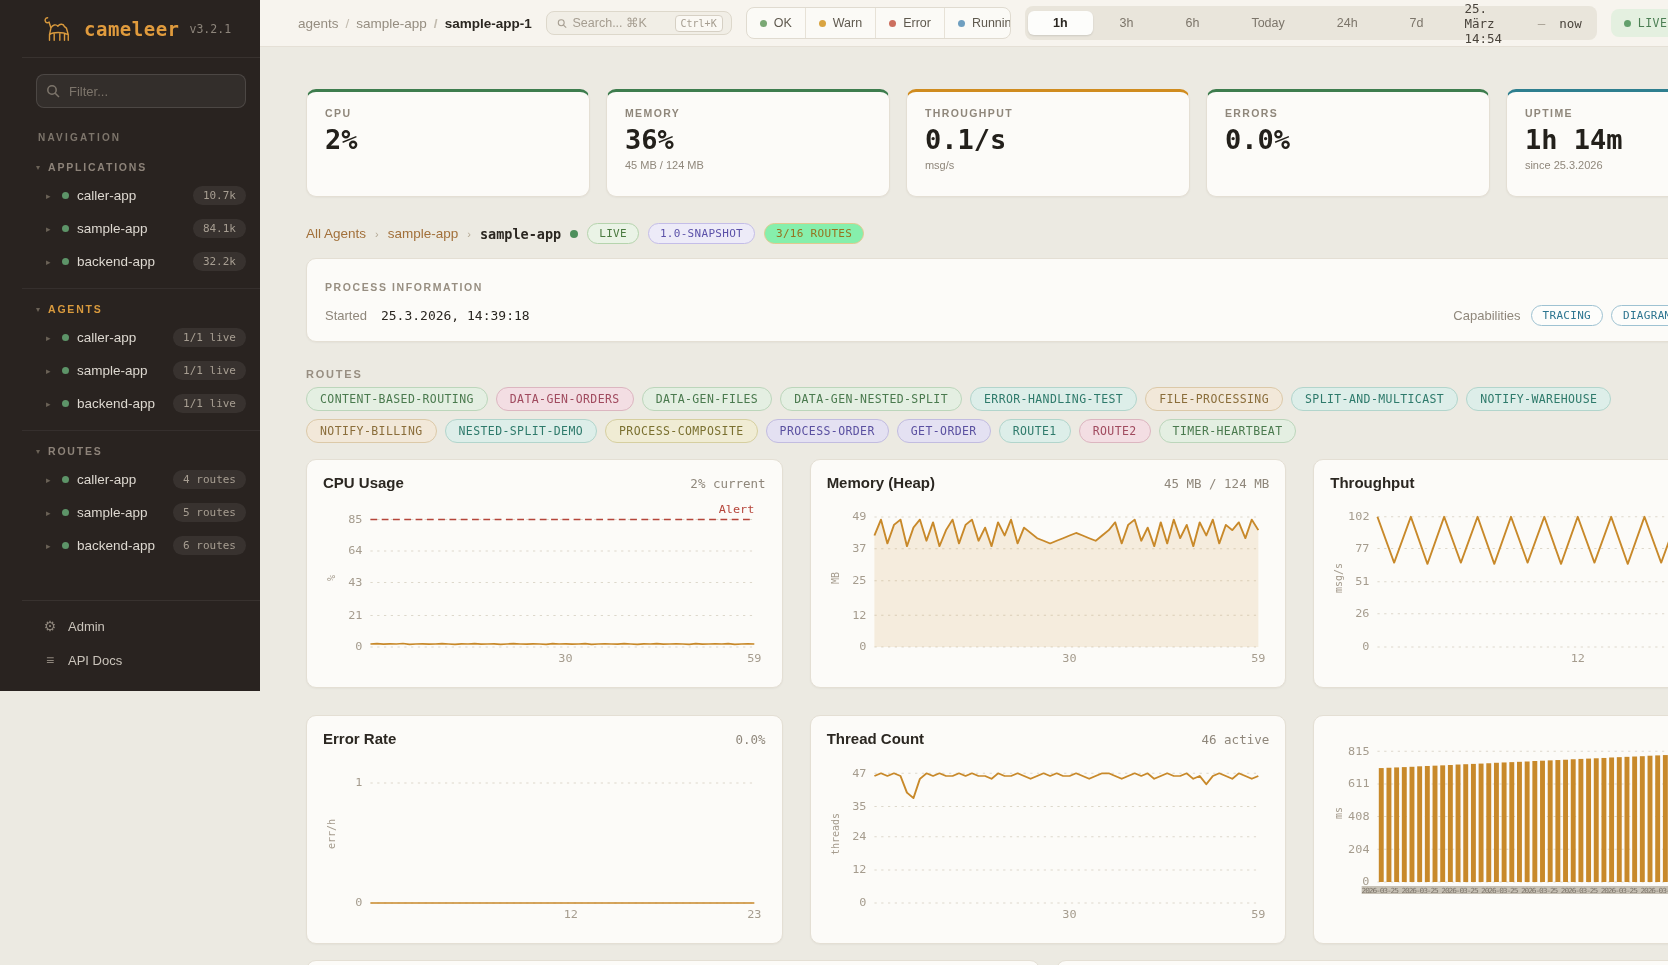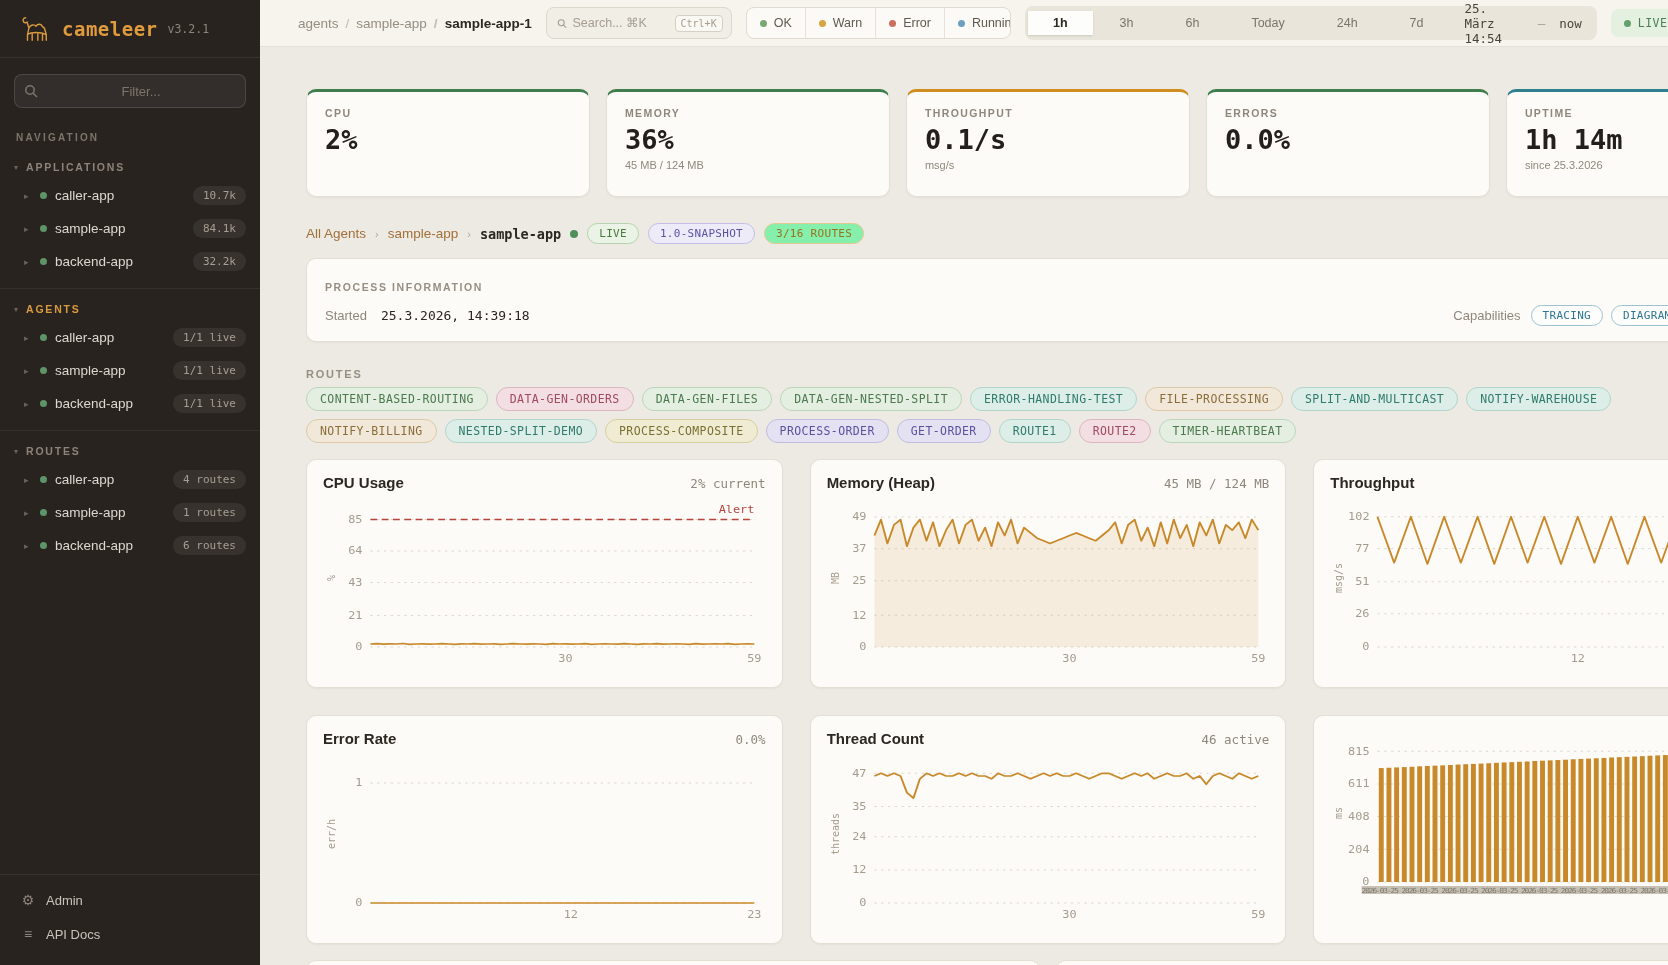--- a/index.html
+++ b/index.html
@@ -8,7 +8,7 @@
   .app { display:flex; width:1668px; height:965px; }
 
   
-  .sidebar { width:260px; min-width:260px; background:#292320; color:#d8d3ca; display:flex; flex-direction:column; height:965px; }
+  .sidebar { width:260px; min-width:260px; background:#292320; color:#d8d3ca; display:flex; flex-direction:column; height:691px;padding-left:22px; }
   .logo-row { display:flex; align-items:center; gap:10px; padding:14px 18px; height:58px; border-bottom:1px solid rgba(255,255,255,.07); }
   .logo-text { font-family:"DejaVu Sans Mono",monospace; font-weight:bold; font-size:19px; color:#e09b3d; letter-spacing:.5px; }
   .logo-ver { font-family:"DejaVu Sans Mono",monospace; font-size:11.5px; color:#8d857b; }

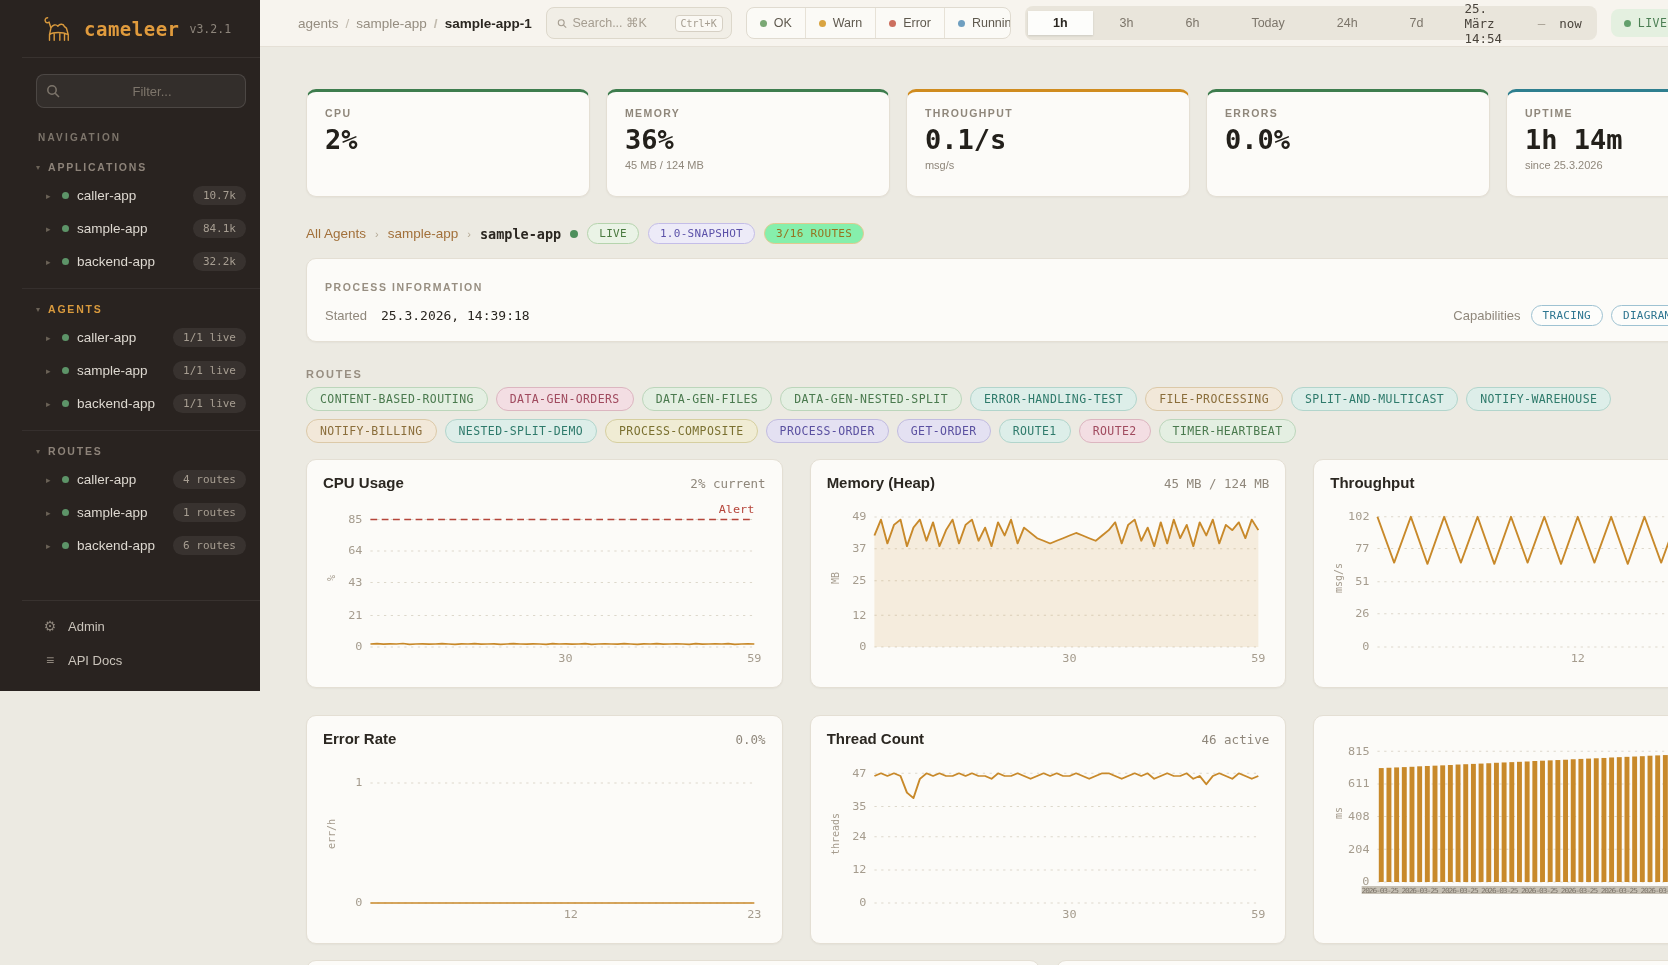--- a/index.html
+++ b/index.html
@@ -40,7 +40,7 @@
   .crumb { cursor:pointer; }
   .crumb + .crumb::before { content:"/"; margin:0 7px; color:#c2bbae; }
   .crumb.current { color:#2b2721; font-weight:bold; }
-  .searchbox { display:flex; align-items:center; background:#f1eee6; border:1px solid #ddd8cb; border-radius:8px; height:32px; padding:0 8px 0 10px; width:186px; gap:6px; }
+  .searchbox { display:flex; align-items:center; background:#f1eee6; border:1px solid #ddd8cb; border-radius:8px; height:24px; padding:0 8px 0 10px; width:186px; gap:6px; }
   .searchbox input { border:none; background:transparent; outline:none; font-size:12.5px; color:#5f594e; width:96px; }
   .searchbox input::placeholder { color:#a59d90; }
   .kbd { font-family:"DejaVu Sans Mono",monospace; font-size:10px; color:#a59d90; border:1px solid #d6d0c4; background:#faf8f3; border-radius:4px; padding:2px 5px; }

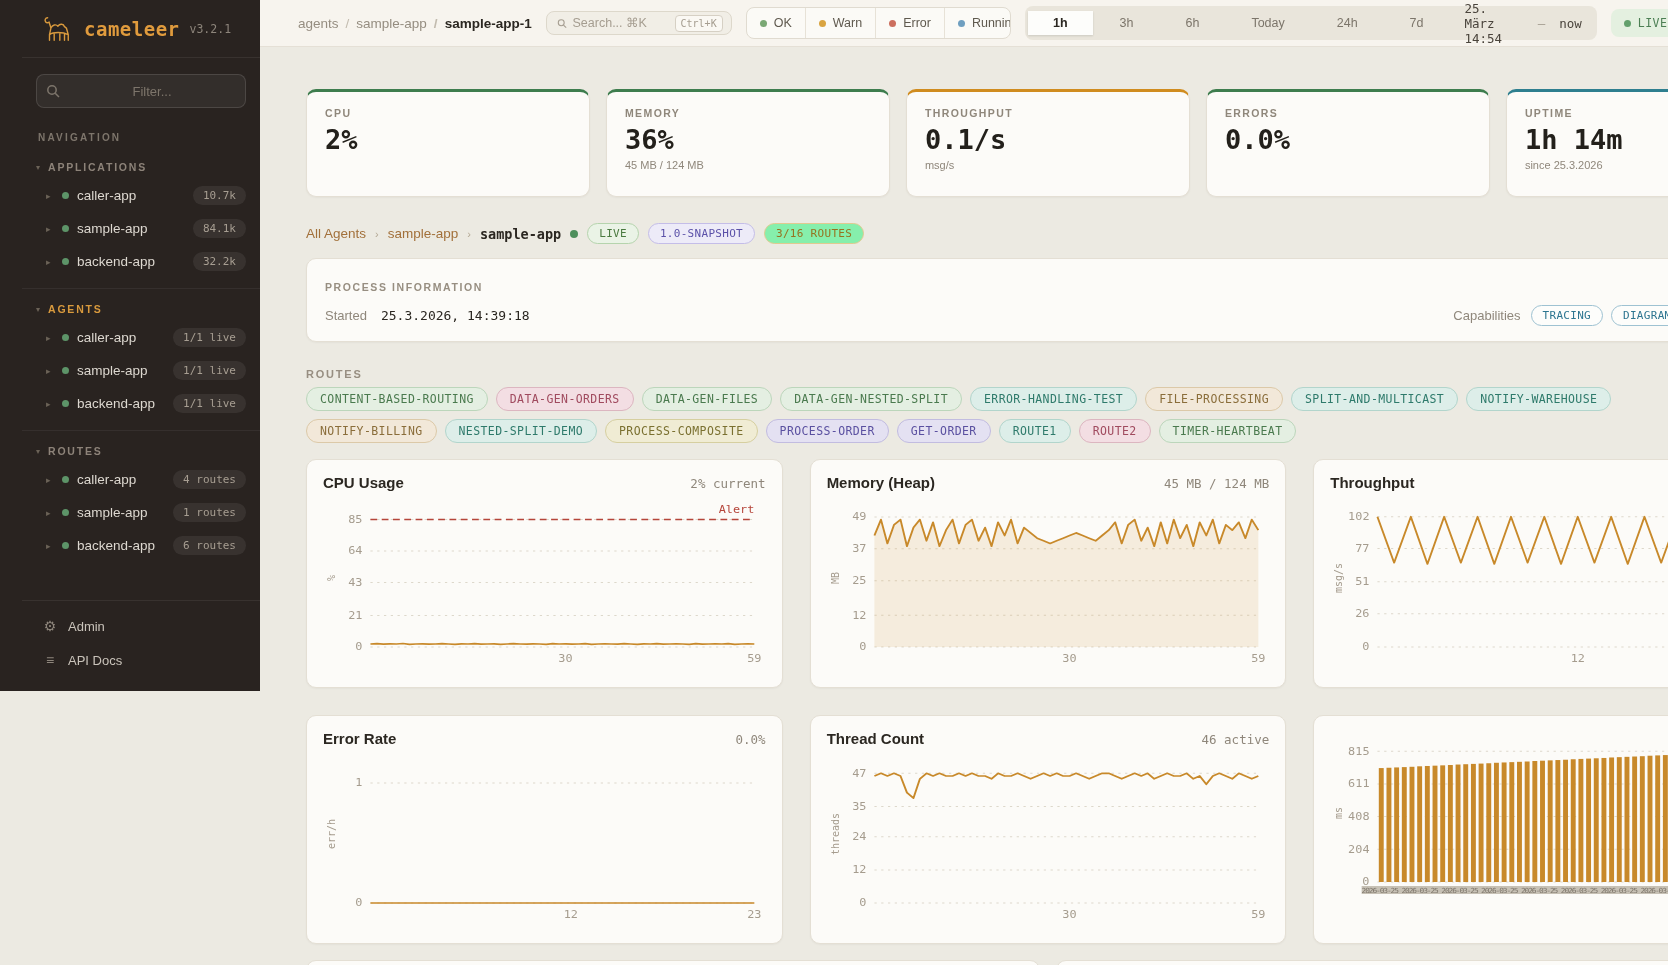--- a/index.html
+++ b/index.html
@@ -49,7 +49,7 @@
   .status-btn:first-child { border-left:none; }
   .sdot { width:7px; height:7px; border-radius:50%; }
   .time-group { display:flex; align-items:center; background:#e9e5db; border-radius:8px; padding:3px; height:34px; gap:2px; }
-  .time-btn { font-size:12.5px; color:#7c756a; padding:5px 25px; border:none; background:transparent; border-radius:0; cursor:pointer; }
+  .time-btn { font-size:12.5px; color:#7c756a; padding:5px 25px; border:none; background:transparent; border-radius:6px; cursor:pointer; }
   .time-btn.active { background:#fdfdfb; color:#2b2721; font-weight:bold; box-shadow:0 1px 2px rgba(0,0,0,.12); }
   .date-range { font-family:"DejaVu Sans Mono",monospace; font-size:12.5px; color:#4a443c; padding:0 12px 0 14px; display:flex; gap:14px; align-items:center; }
   .date-range .sep { color:#a59d90; }

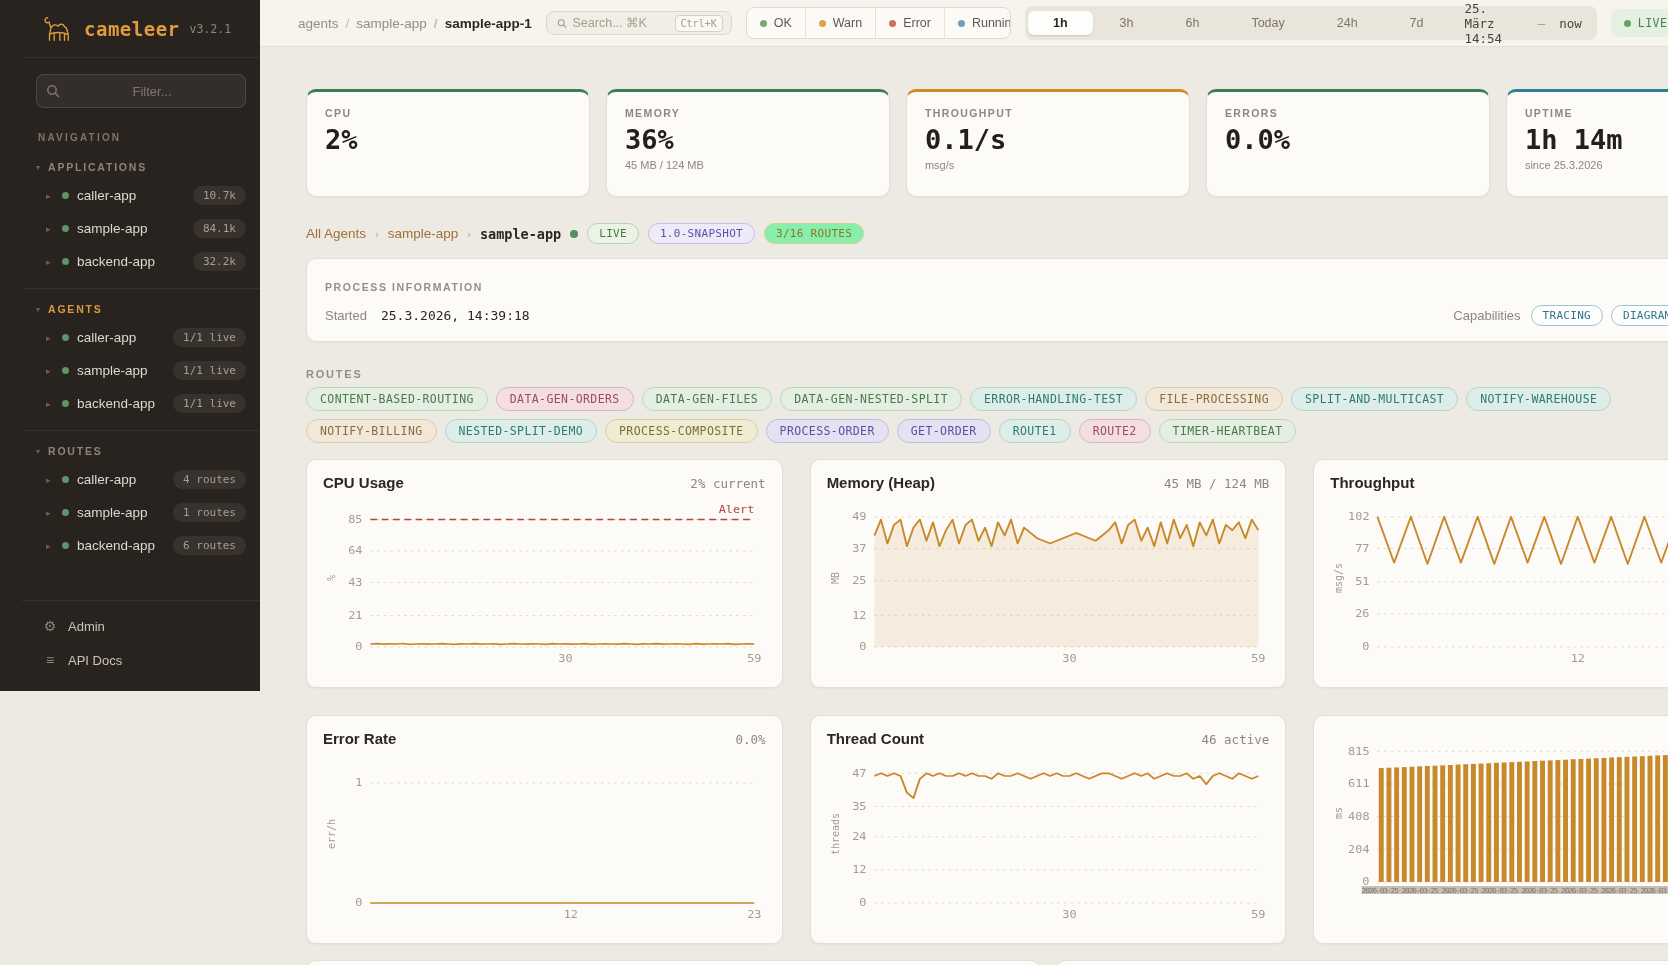--- a/index.html
+++ b/index.html
@@ -14,7 +14,7 @@
   .logo-ver { font-family:"DejaVu Sans Mono",monospace; font-size:11.5px; color:#8d857b; }
   .filter-wrap { margin:16px 14px 6px; position:relative; }
   .filter-wrap svg { position:absolute; left:10px; top:10px; }
-  .filter-input { width:100%; height:34px; background:rgba(255,255,255,.05); border:1px solid rgba(255,255,255,.12); border-radius:8px; color:#d8d3ca; font-size:13px; padding:0 10px 0 32px; outline:none;text-align:center; }
+  .filter-input { width:100%; height:34px; background:rgba(255,255,255,.05); border:1px solid rgba(255,255,255,.12); border-radius:8px; color:#d8d3ca; font-size:13px; padding:0 10px 0 32px; outline:none; }
   .filter-input::placeholder { color:#7d756b; }
   .nav-label { font-size:10px; letter-spacing:2.2px; color:#7d756b; padding:18px 16px 4px; font-weight:bold; }
   .nav-section { border-bottom:1px solid rgba(255,255,255,.06); padding:6px 0 10px; }

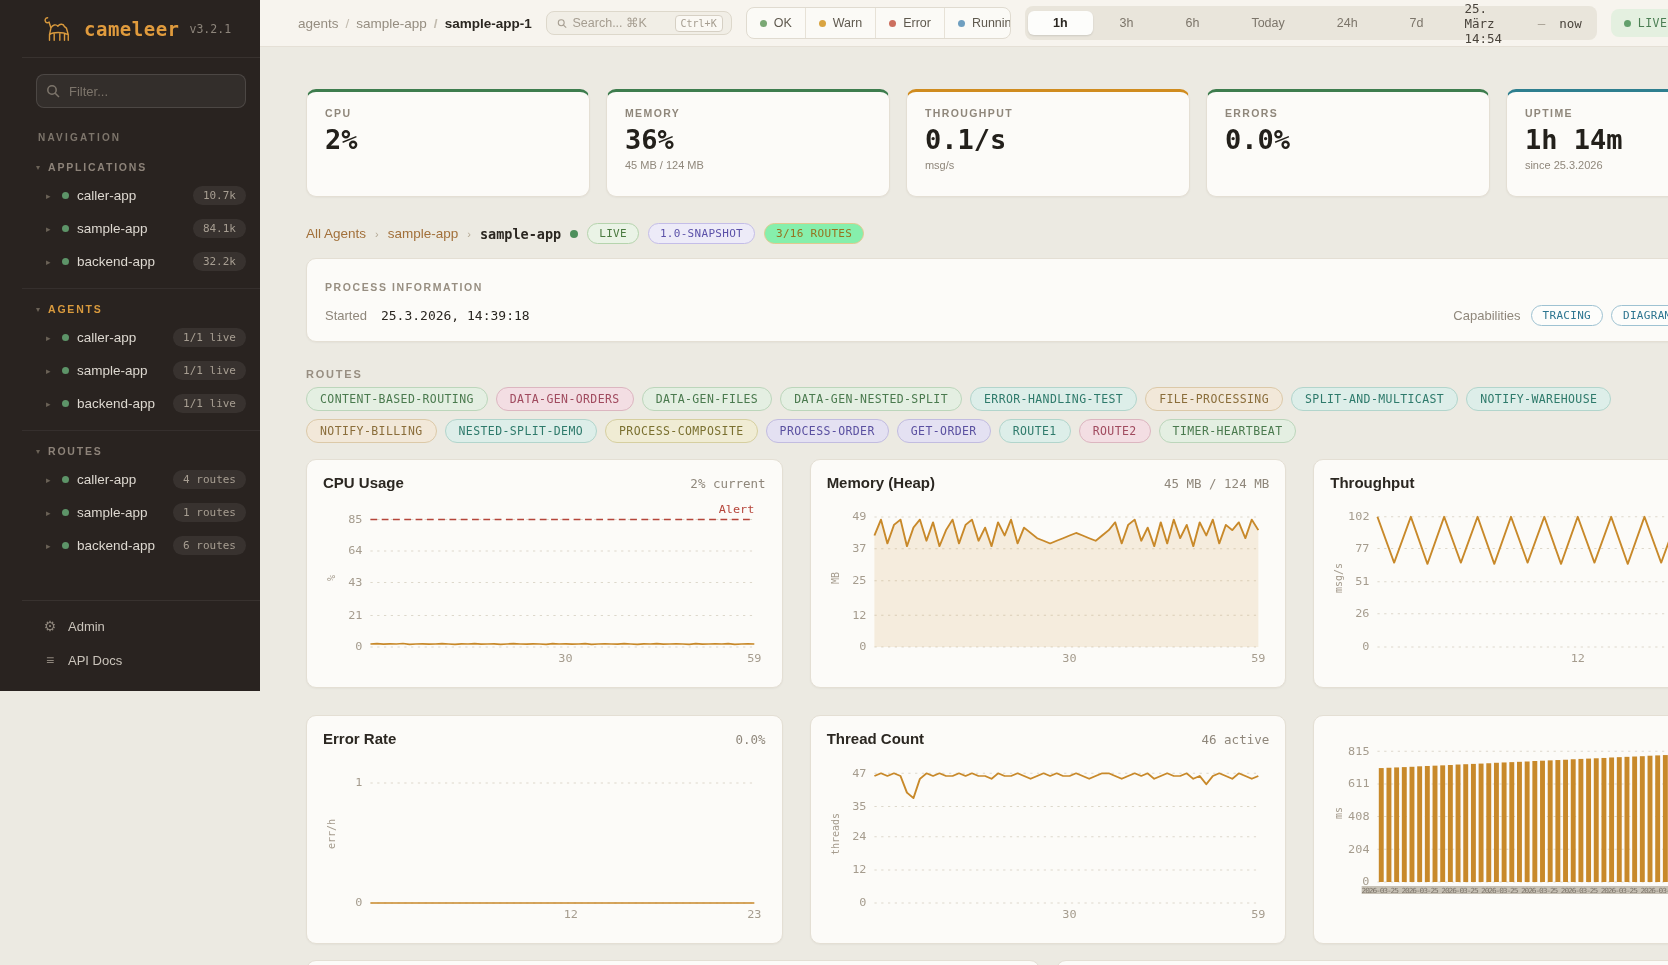--- a/index.html
+++ b/index.html
@@ -199,7 +199,7 @@
             <span class="item-chevron">▸</span>
             <span class="item-dot"></span>
             <span class="item-name">sample-app</span>
-            <span class="item-badge">1 routes</span>
+            <span class="item-badge">5 routes</span>
           </div>
           <div class="nav-item">
             <span class="item-chevron">▸</span>

